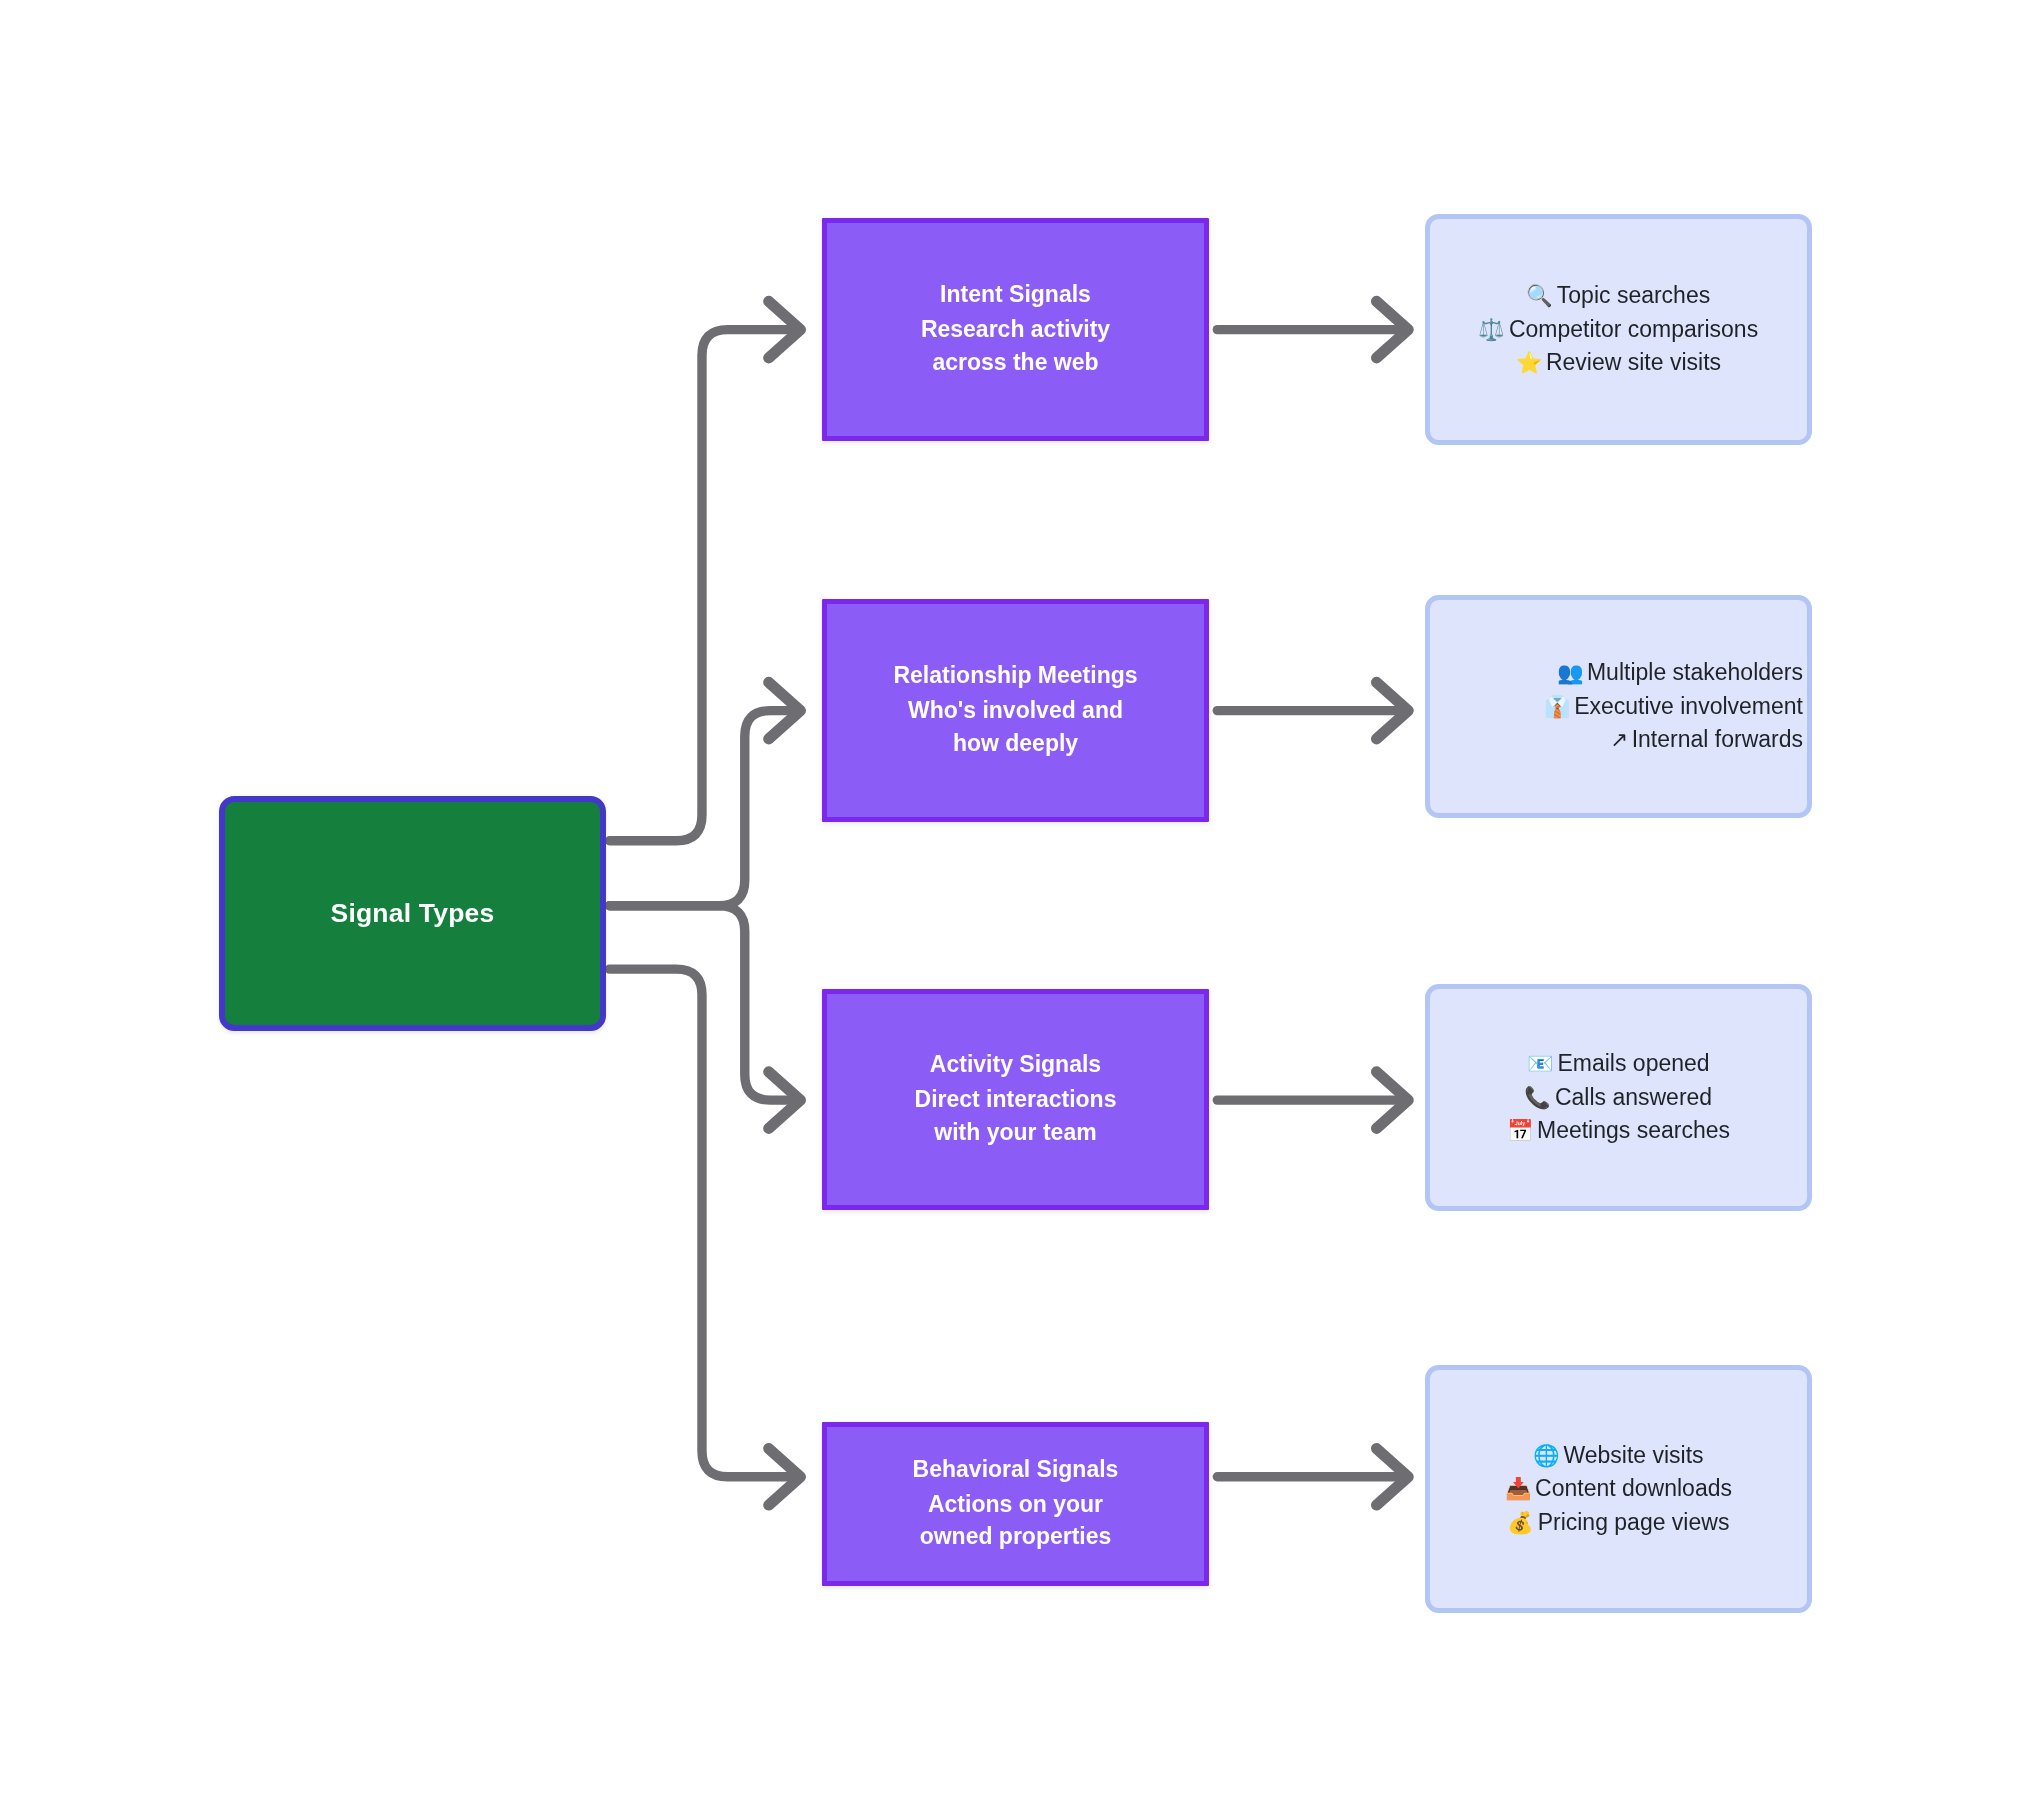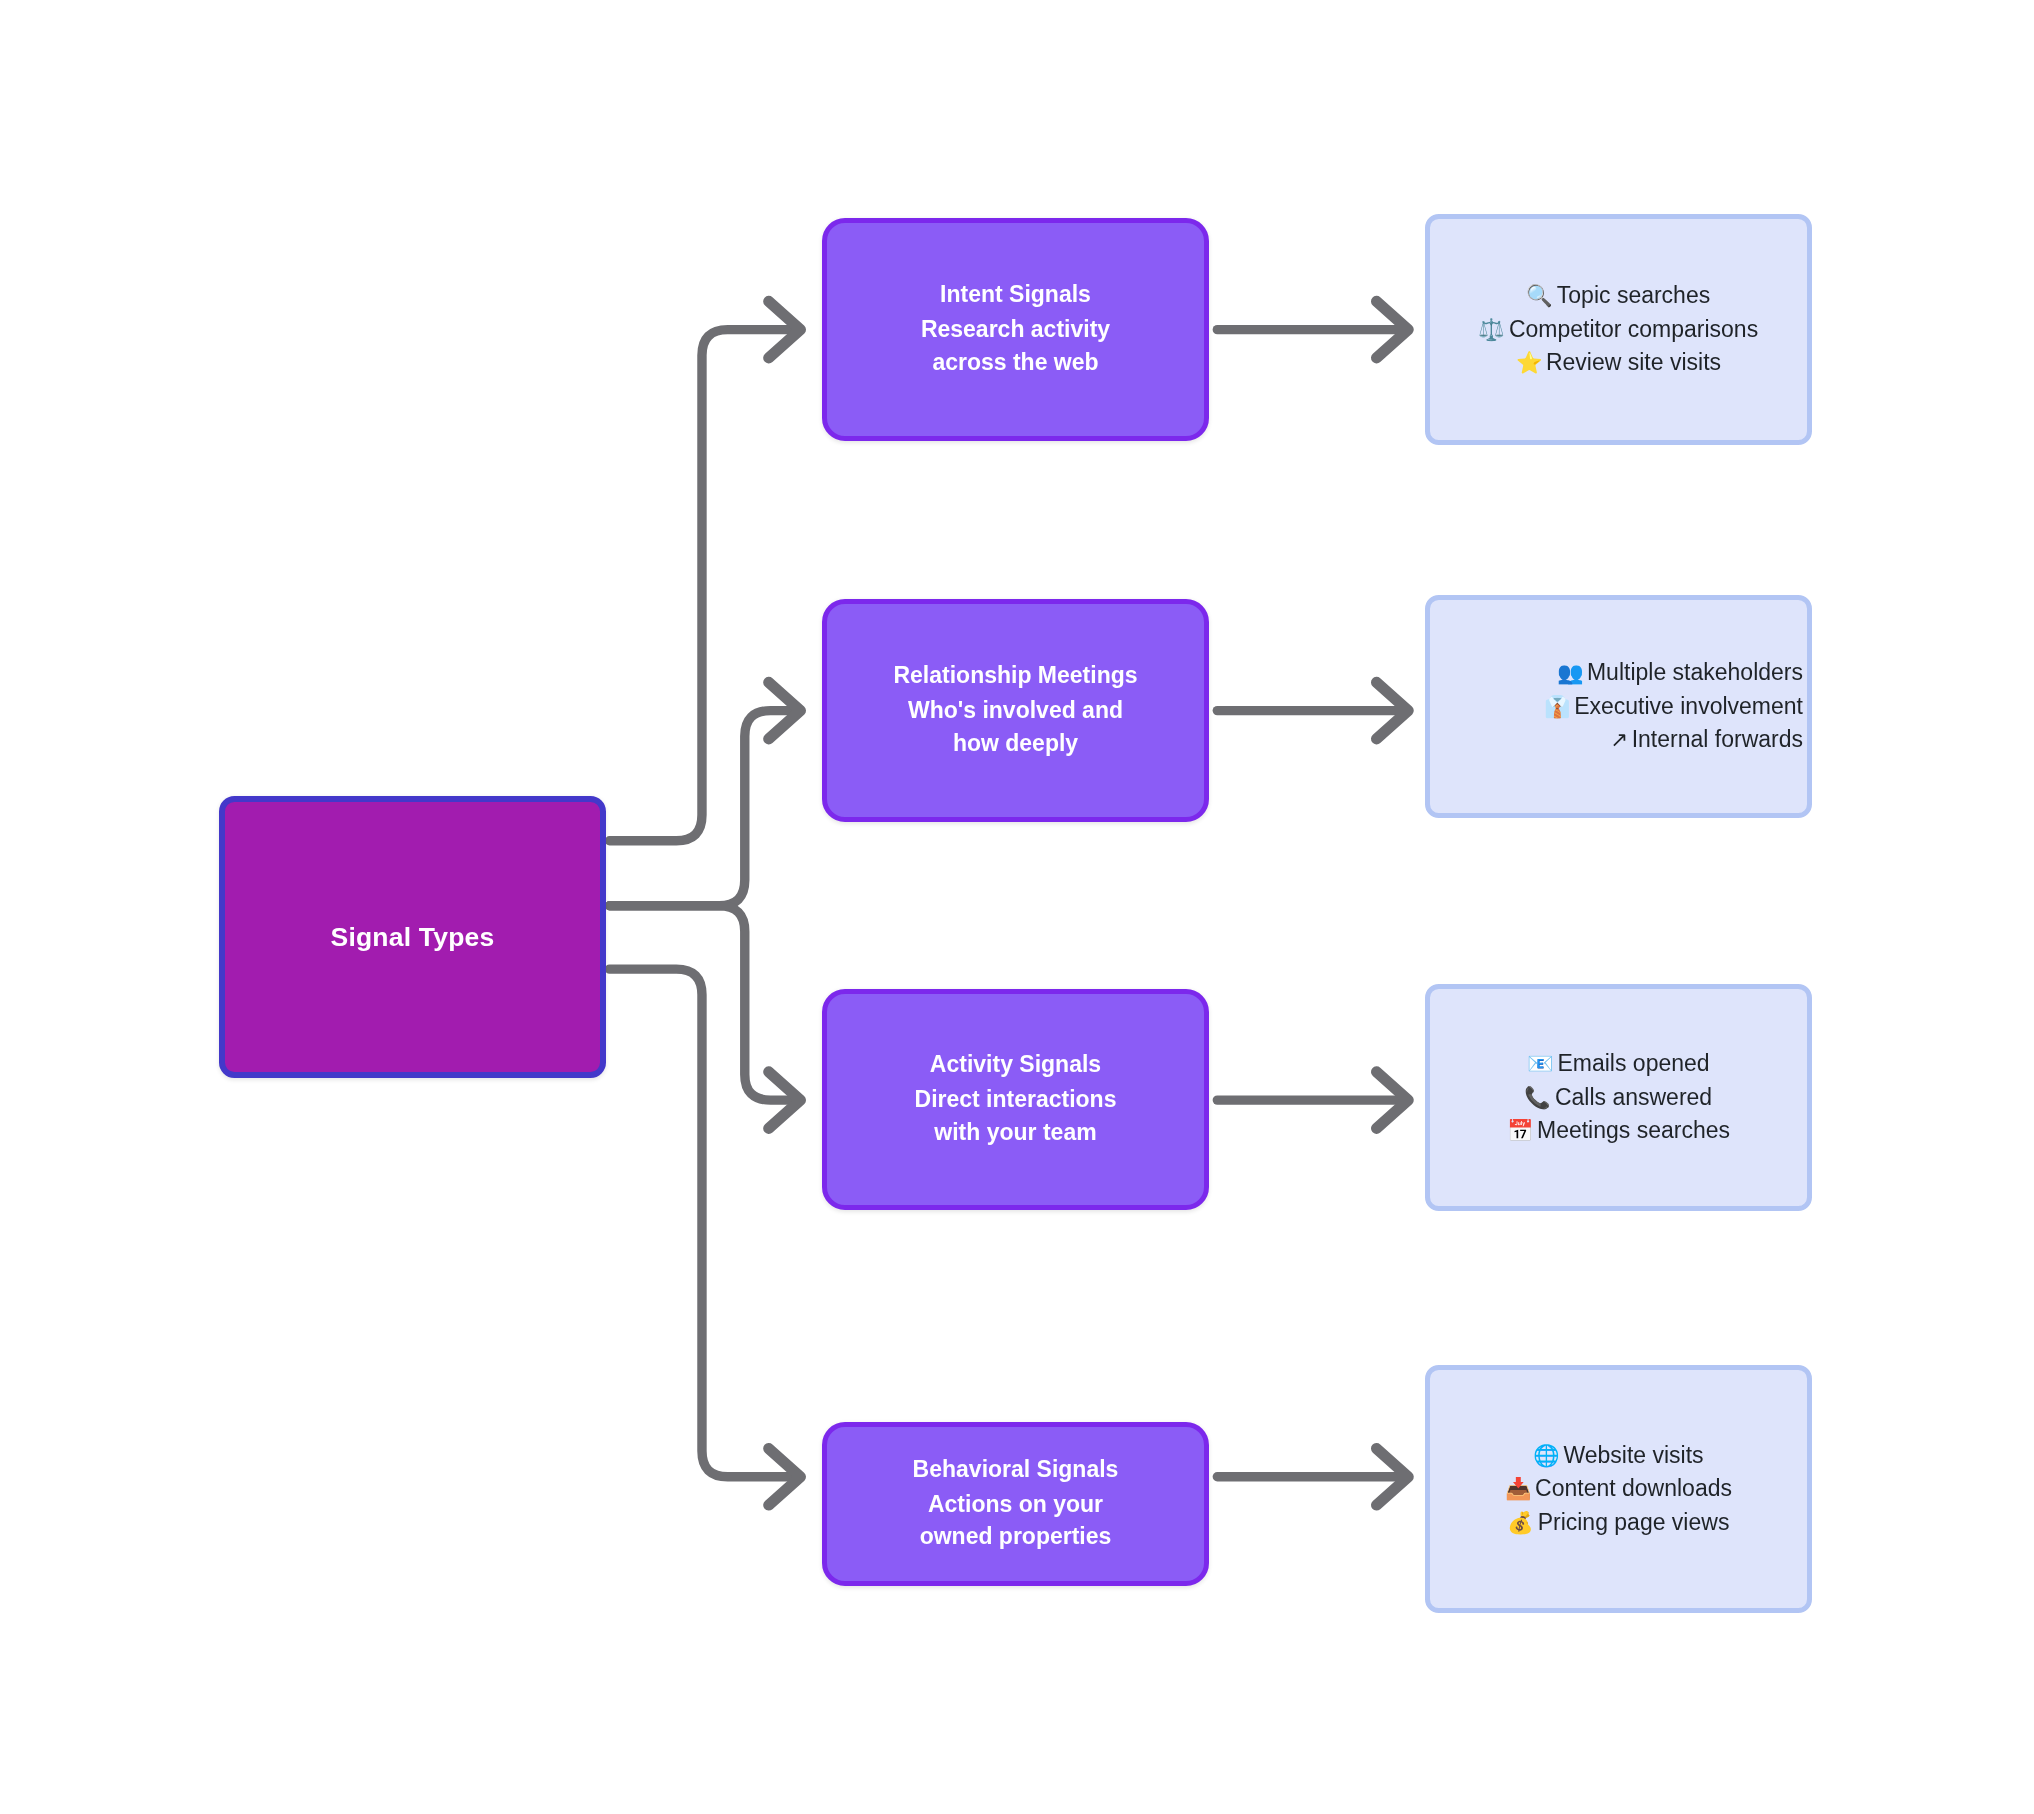--- a/index.html
+++ b/index.html
@@ -81,7 +81,7 @@
     width: 387px;
     background: #8b5cf6;
     border: 5.1px solid #7c28ec;
-    border-radius: 23px;
+    border-radius: 1px;
     box-shadow: 0 1.7px 4.3px rgba(0,0,0,0.10);
     padding: 0 15.4px;
   }

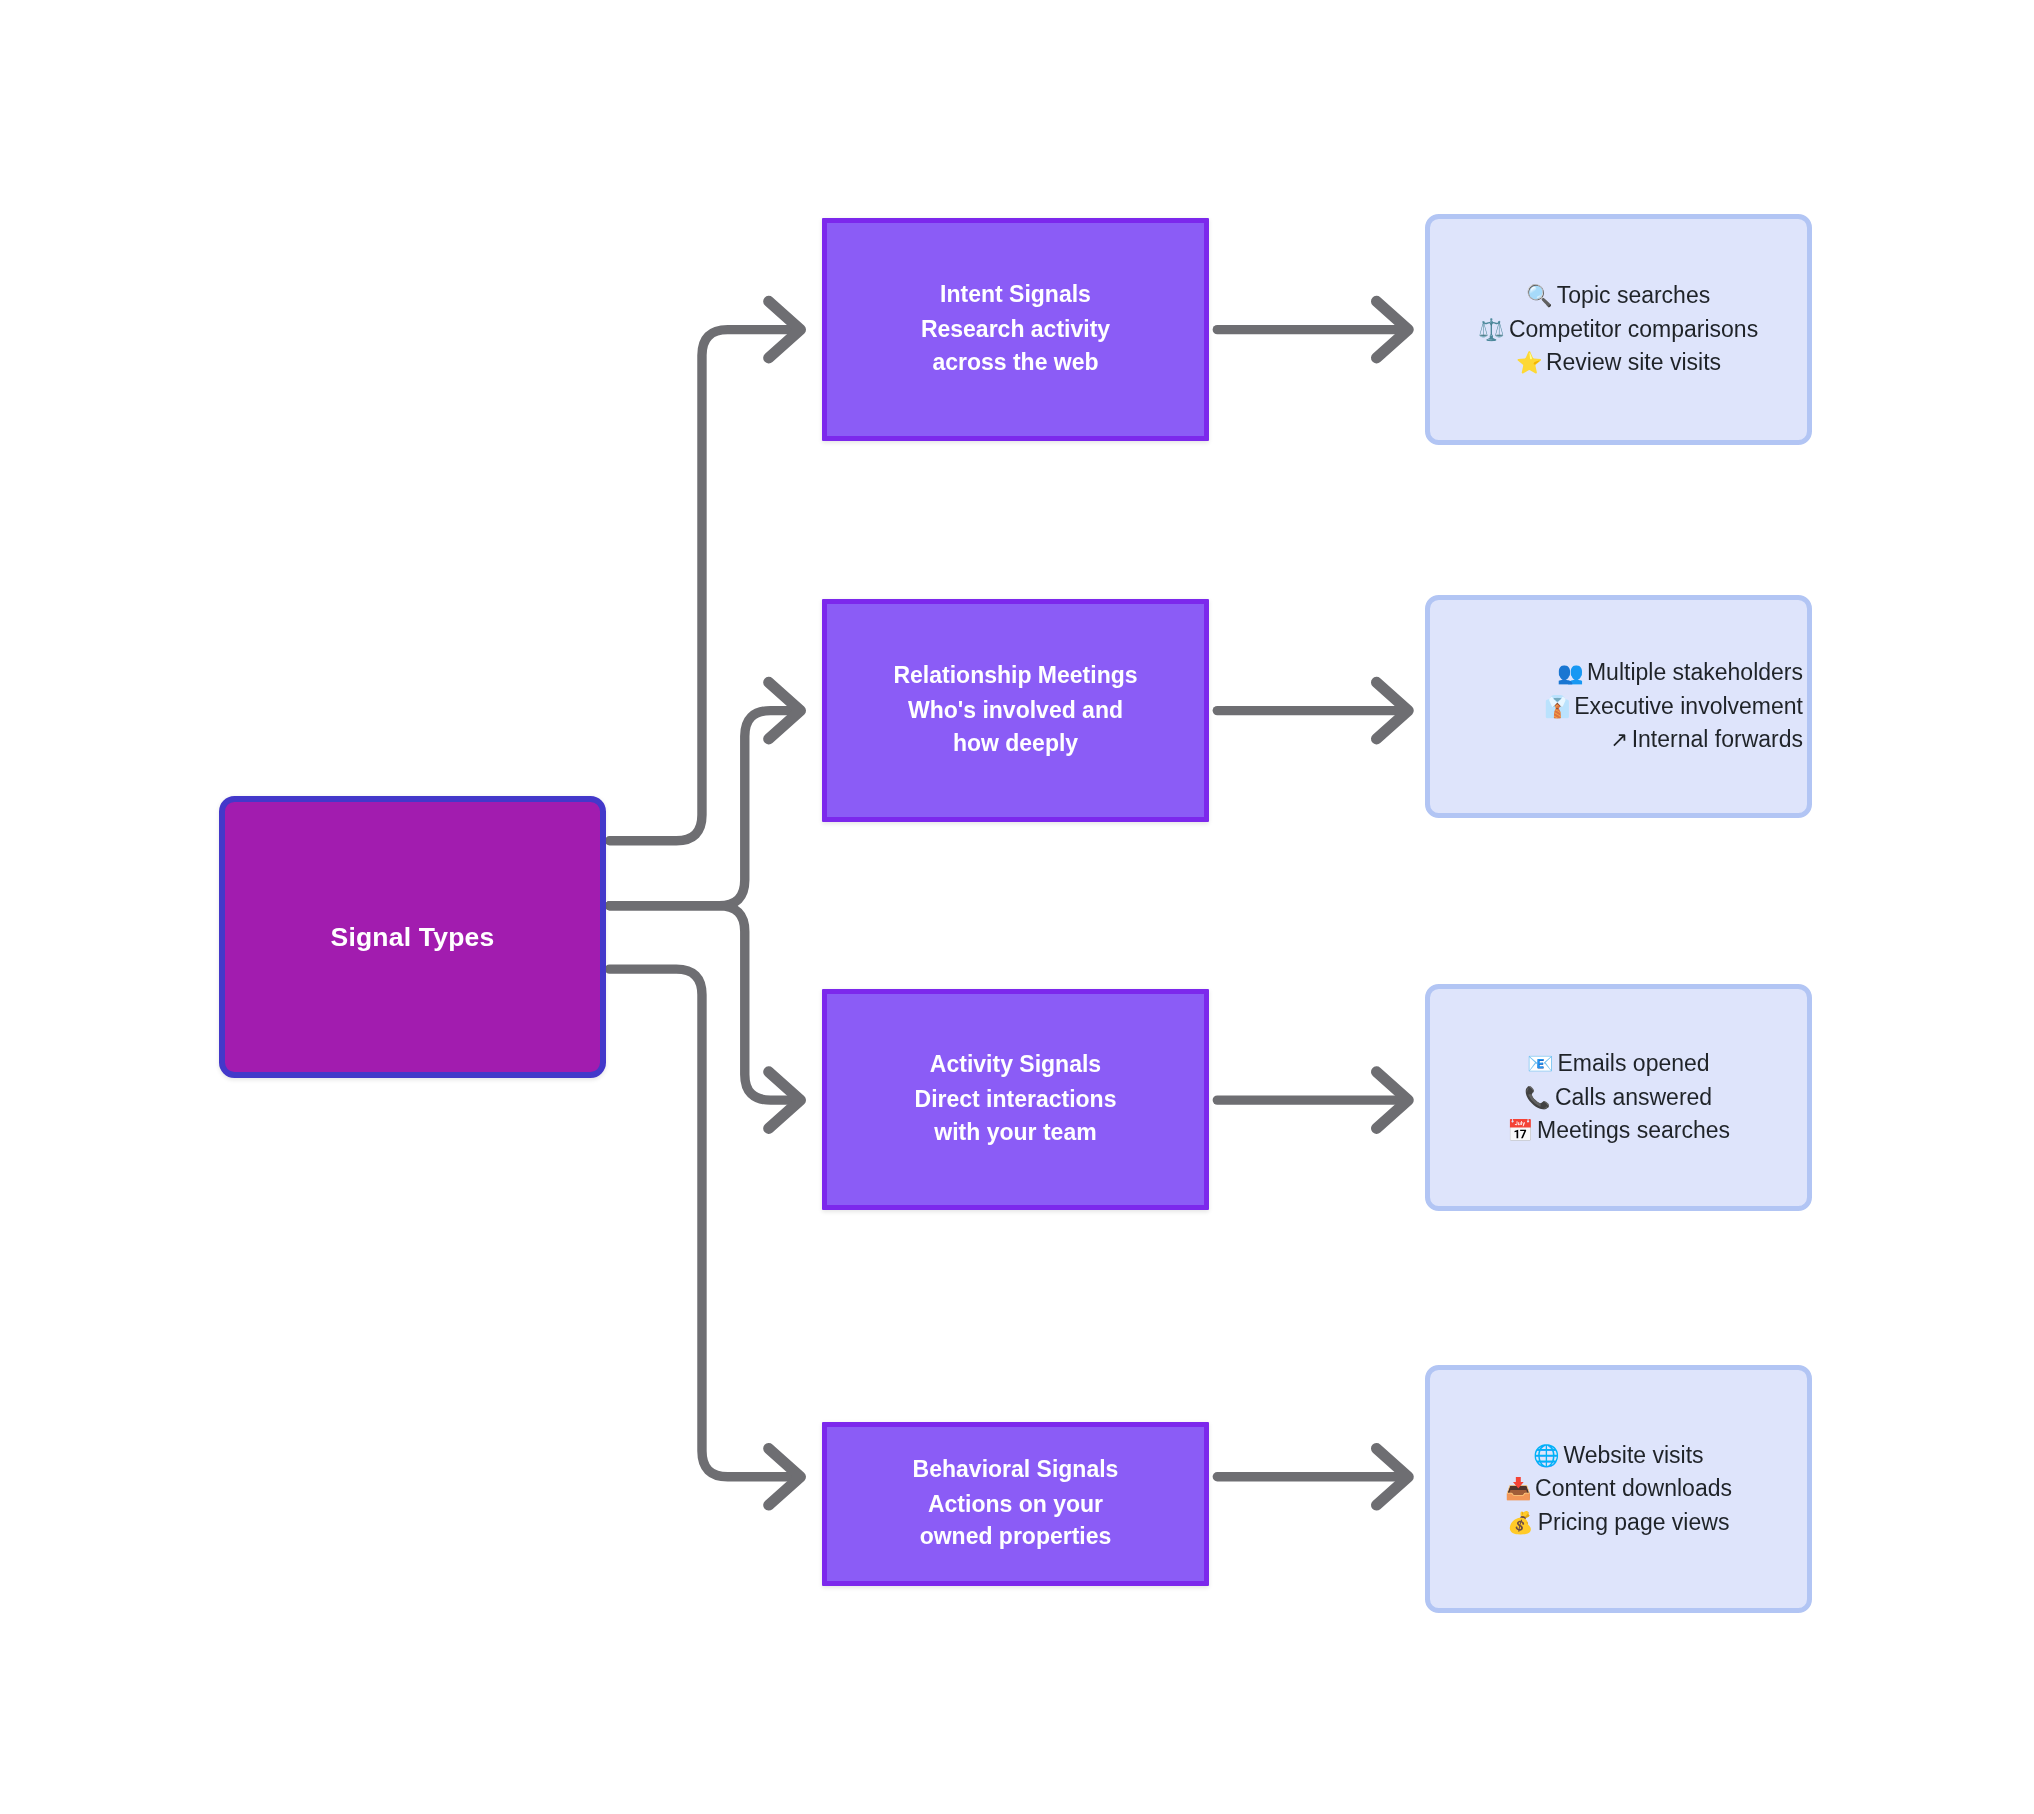--- a/index.html
+++ b/index.html
@@ -62,8 +62,8 @@
     left: 219px;
     top: 796px;
     width: 387px;
-    height: 282px;
-    background: #a21caf;
+    height: 235px;
+    background: #15803d;
     border: 6px solid #4338ca;
     border-radius: 15.4px;
     box-shadow: 0 1.7px 4.3px rgba(0,0,0,0.10);

